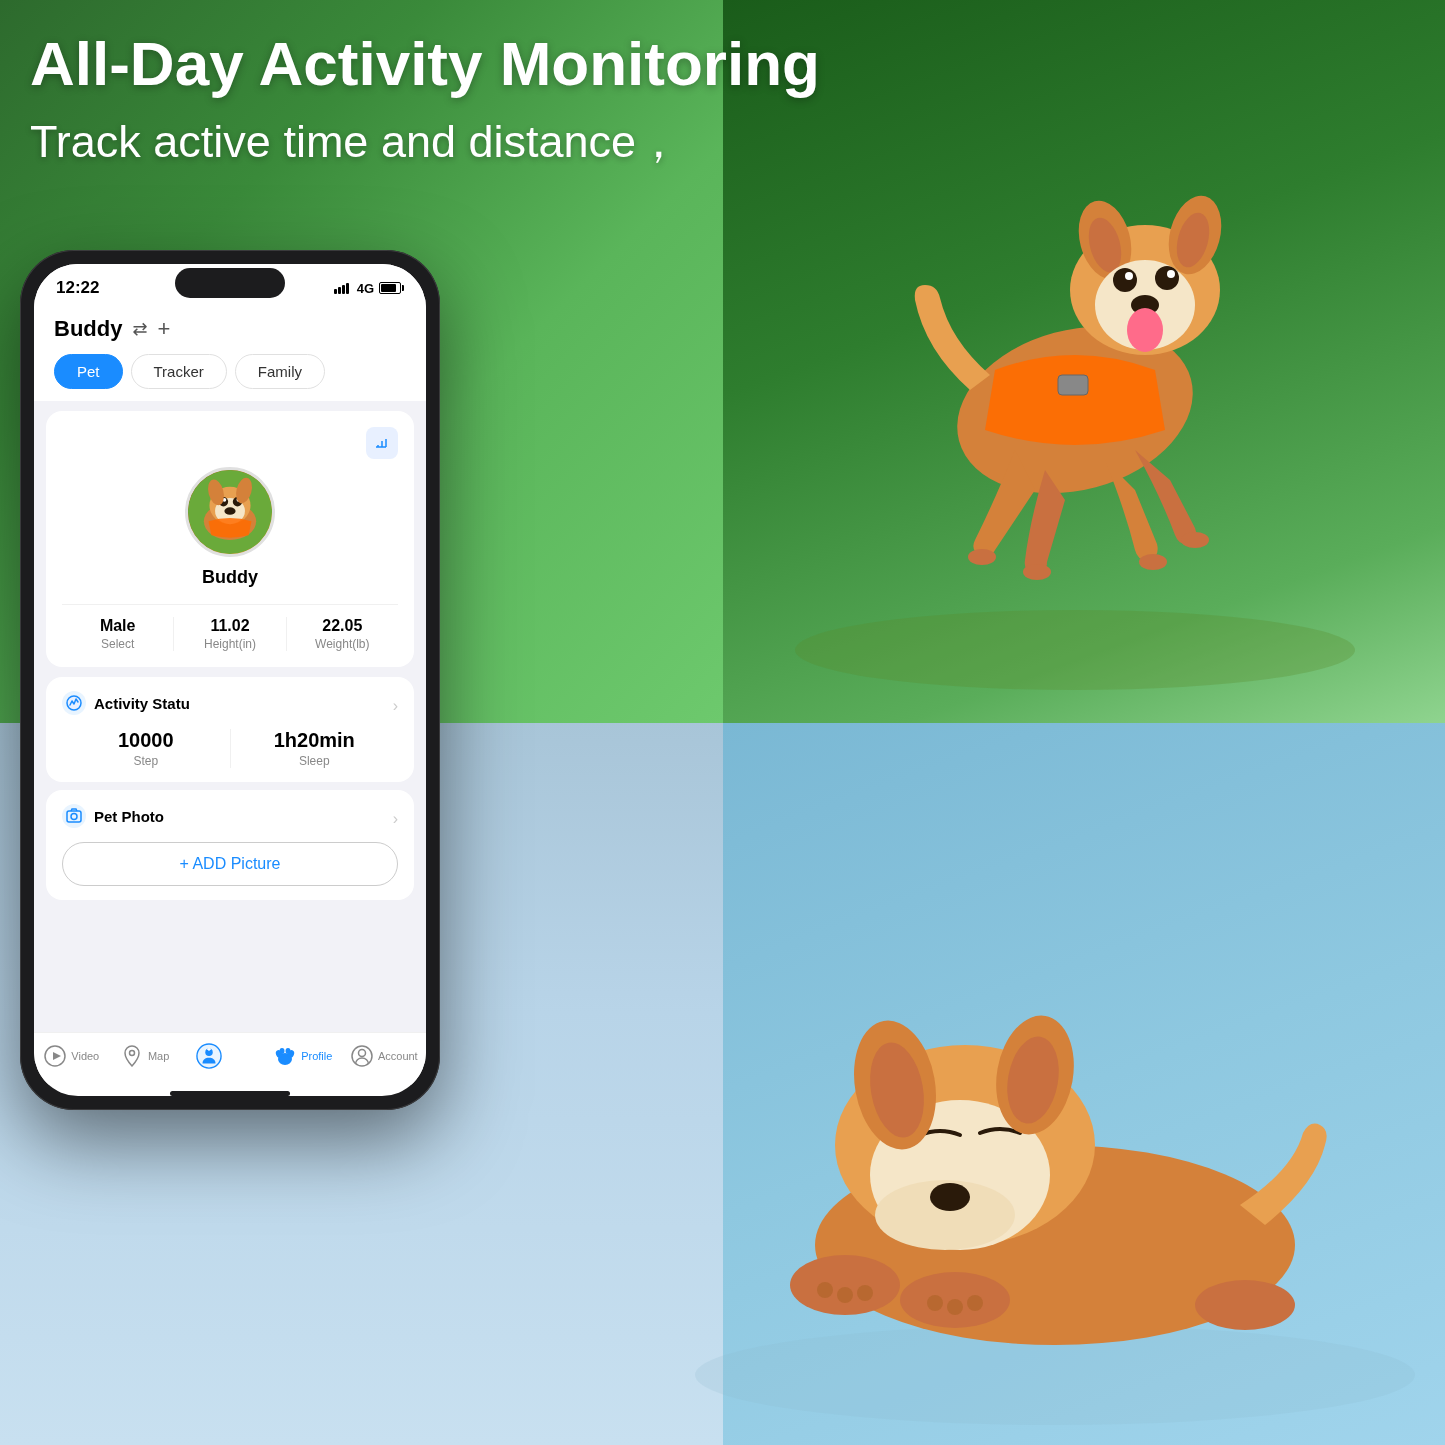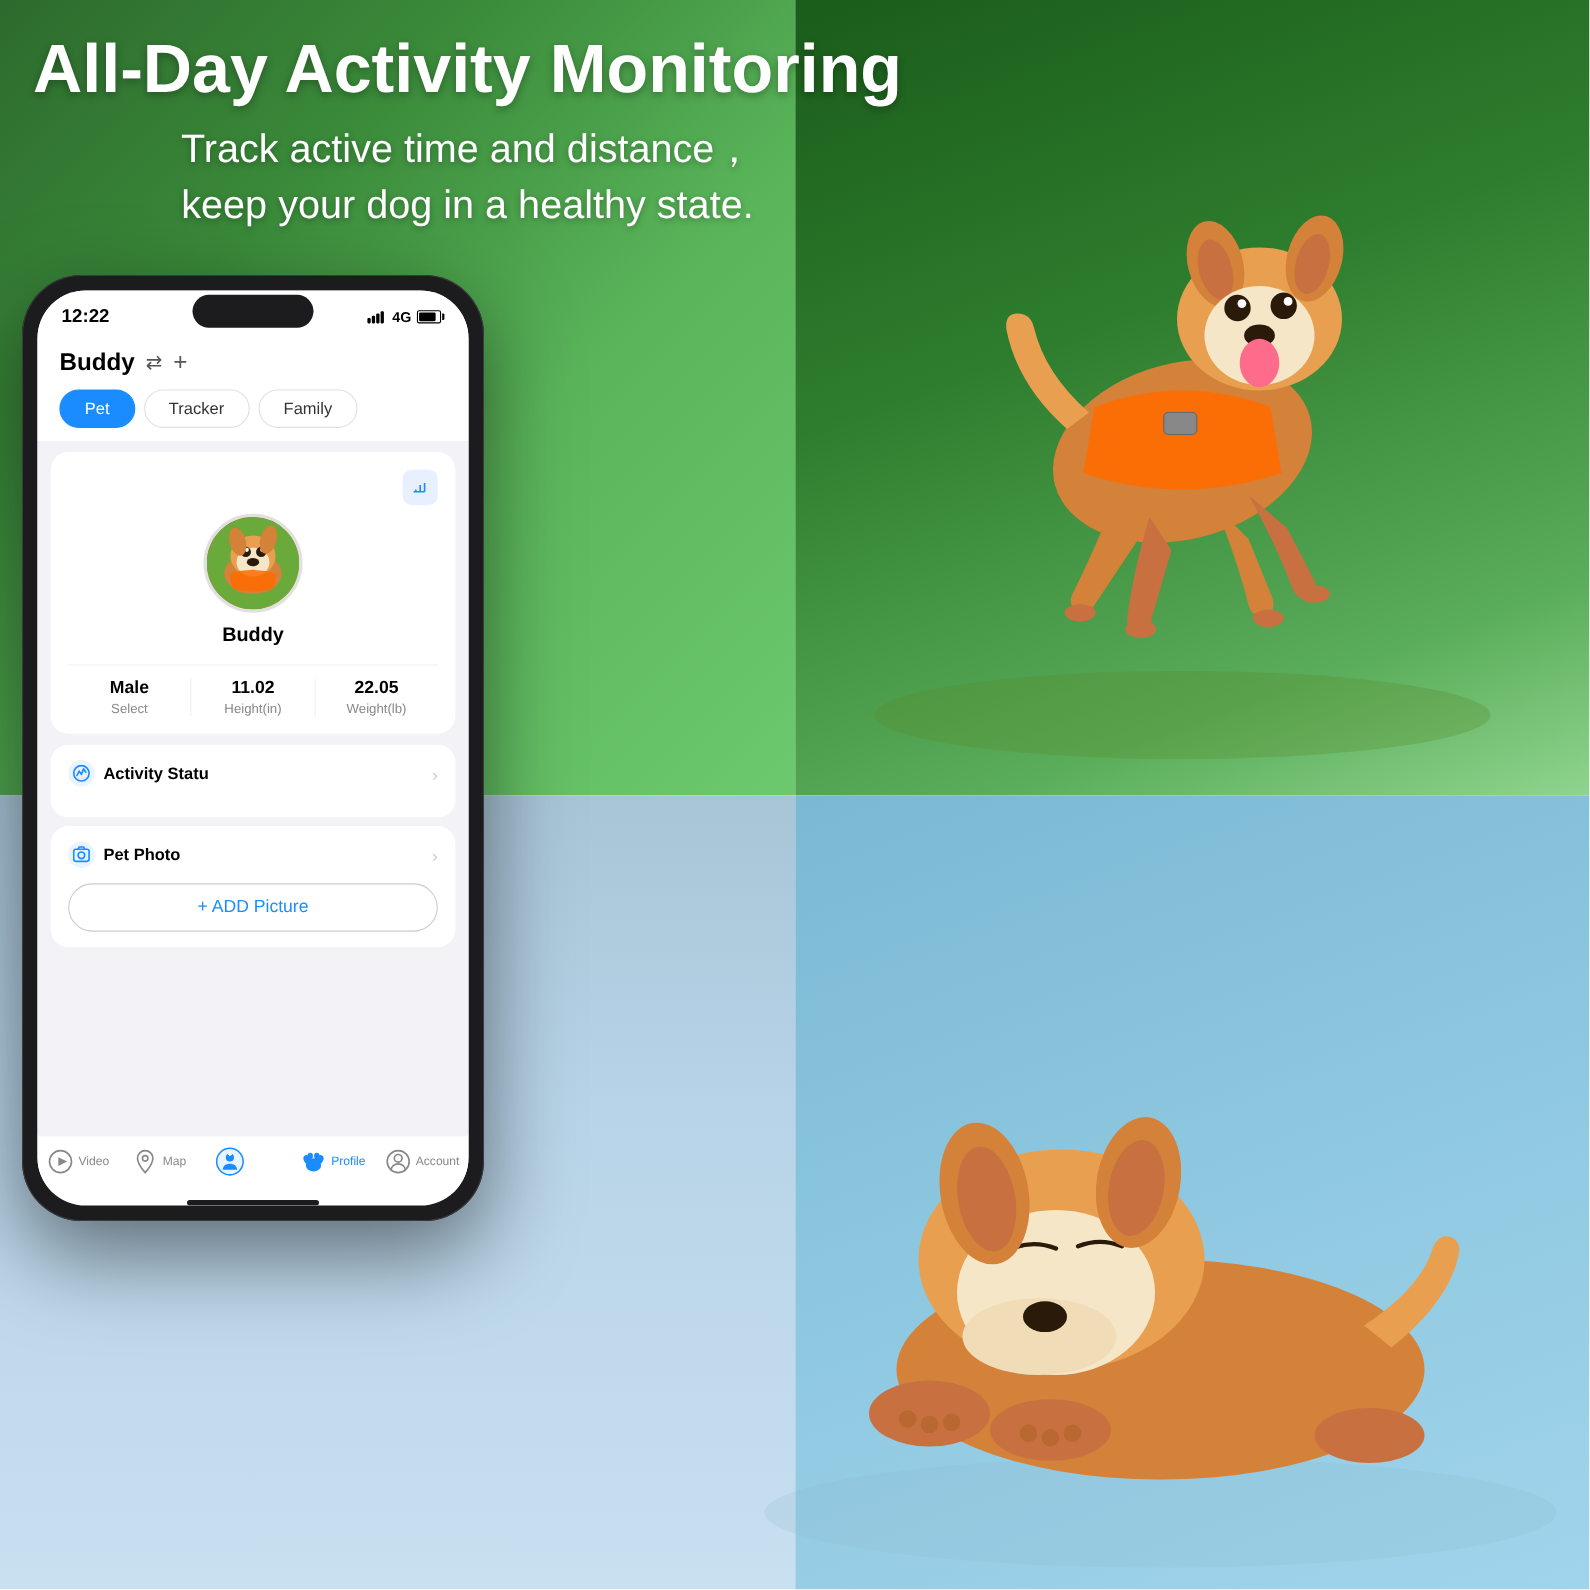--- a/index.html
+++ b/index.html
@@ -81,12 +81,11 @@
     }
 
     .sub-title {
-      font-size: 36px;
+      font-size: 45px;
       font-weight: 400;
       margin-top: 12px;
       text-shadow: 0 2px 6px rgba(0,0,0,0.3);
       line-height: 1.4;
-      text-align: center;
     }
 
     

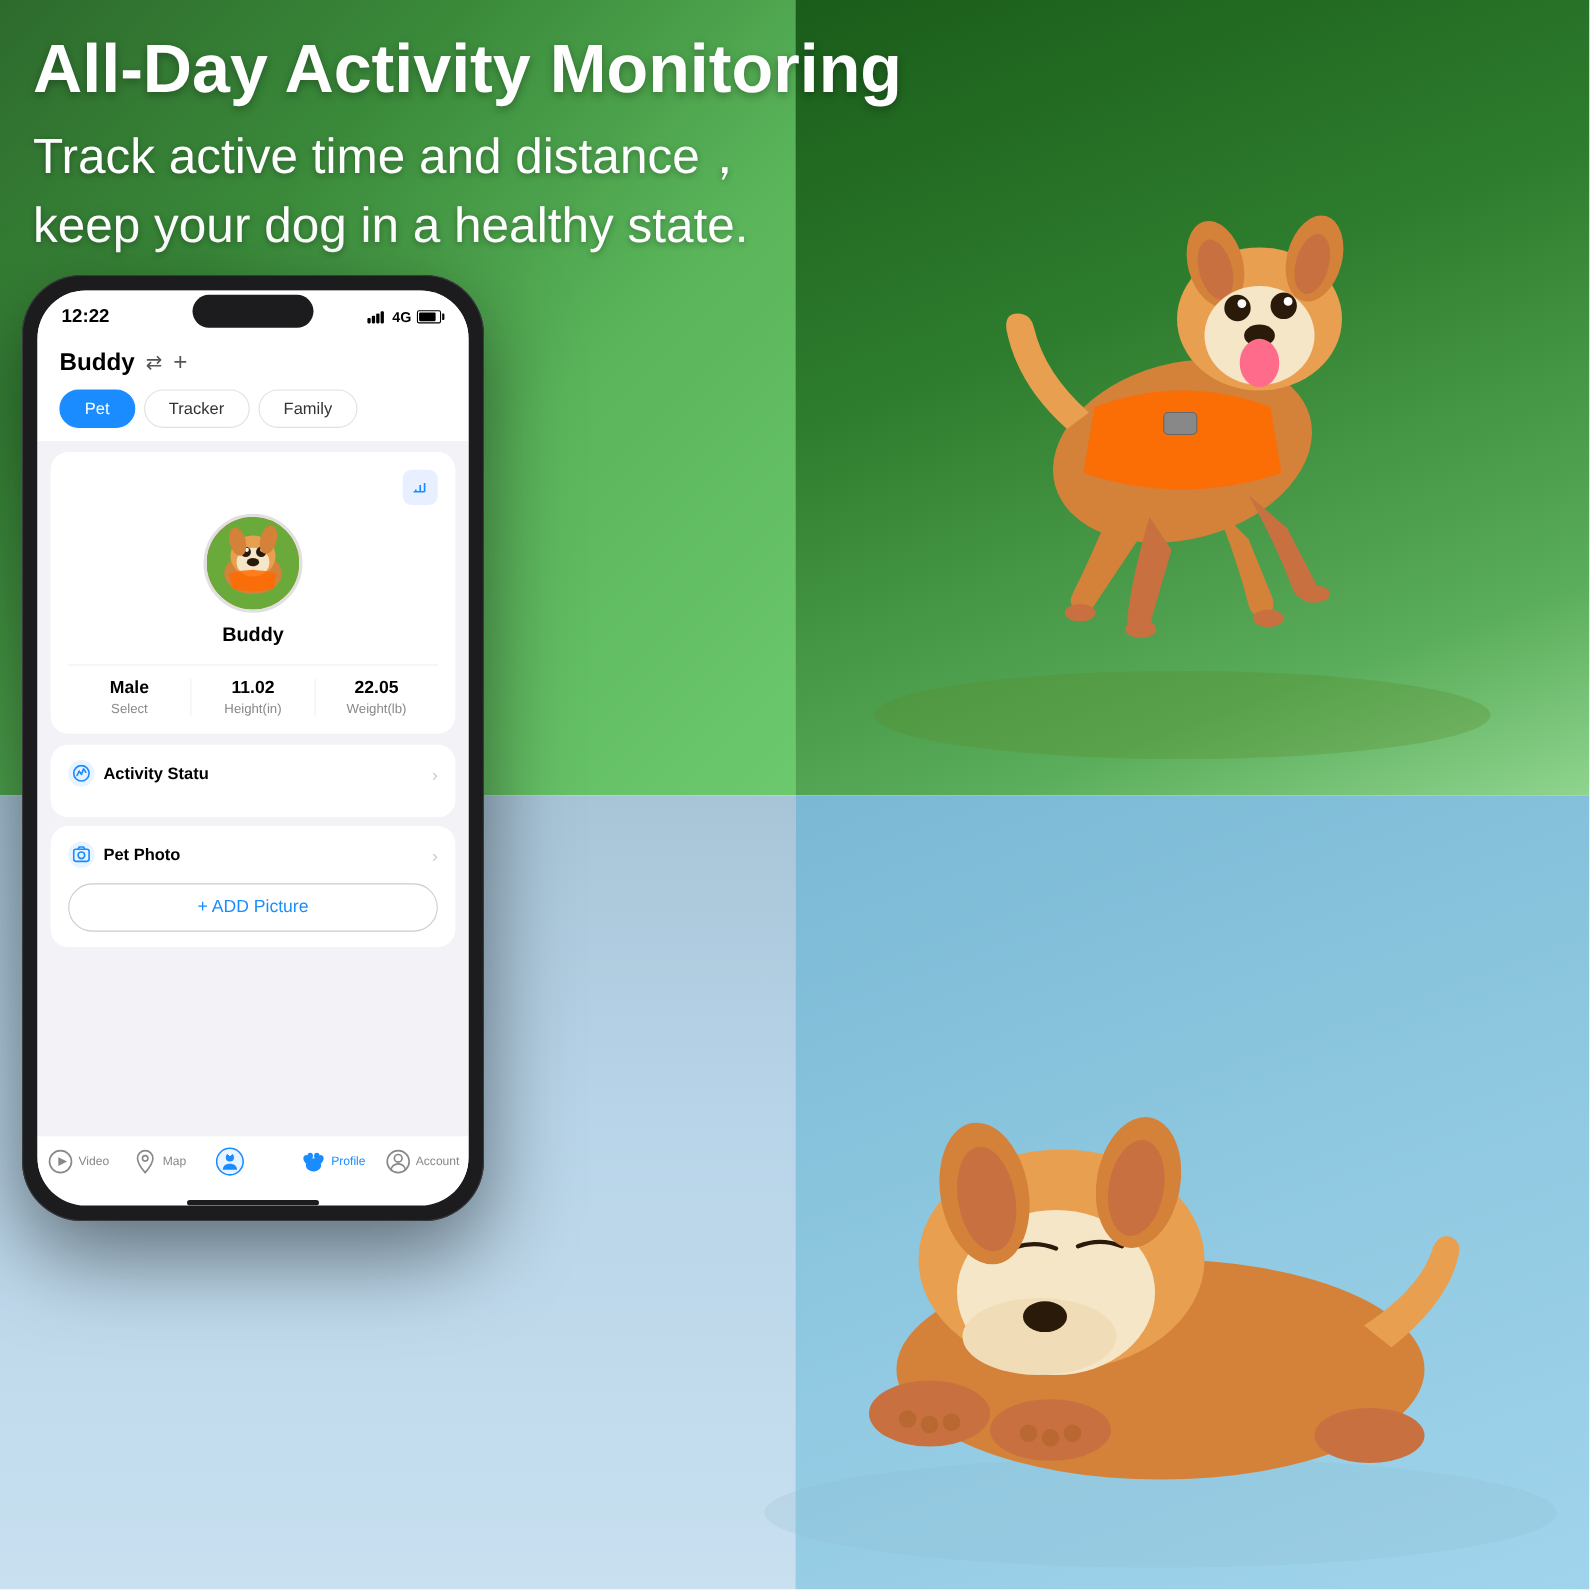--- a/index.html
+++ b/index.html
@@ -561,7 +561,6 @@
   <h1 class="main-title">All-Day Activity Monitoring</h1>
   <p class="sub-title">
     <span>Track active time and distance，</span><br>
-    <span>keep your dog in a healthy state.</span>
   </p>
 </div>
 

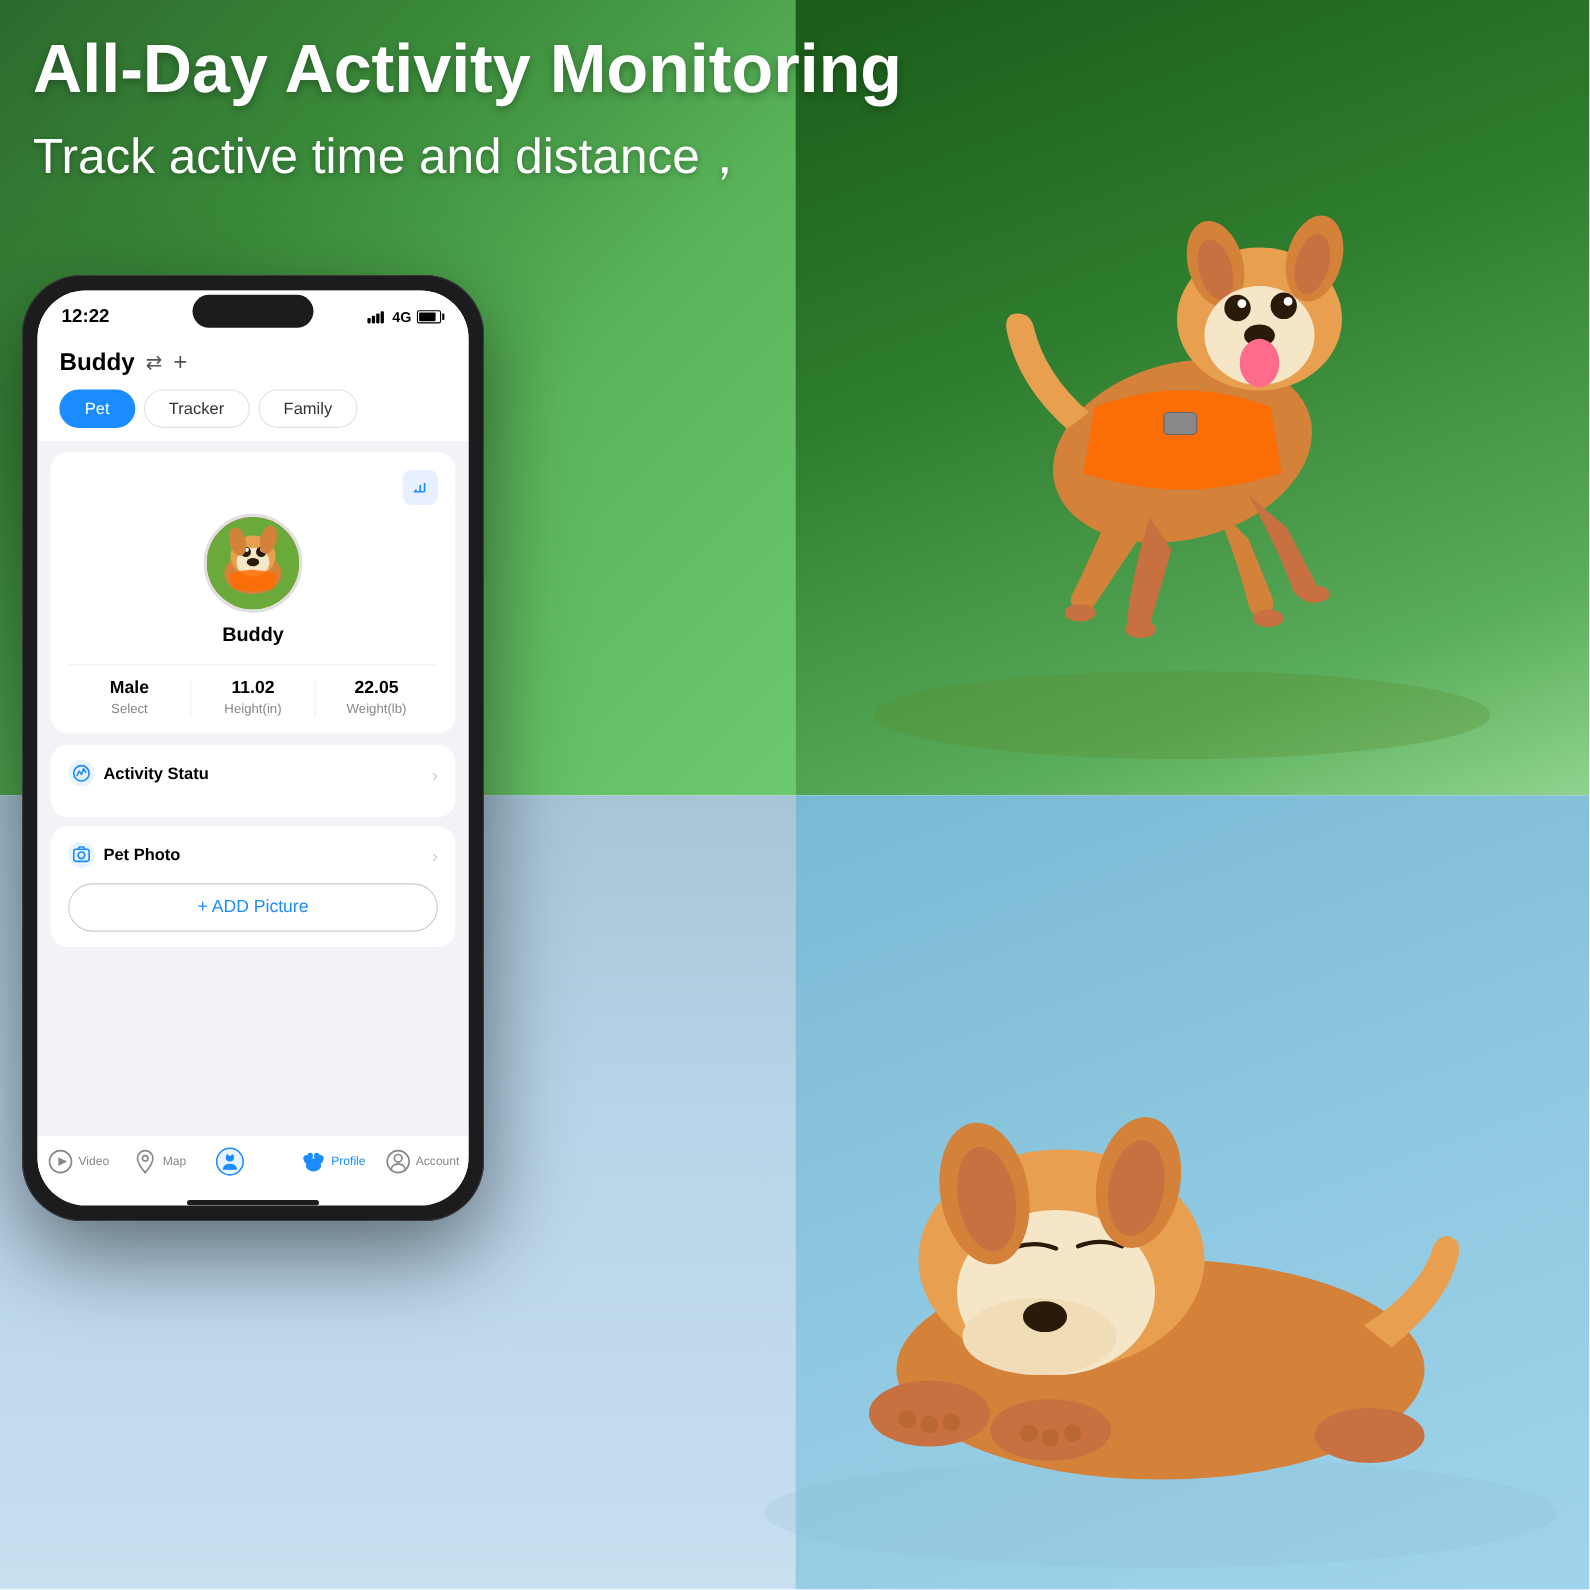--- a/index.html
+++ b/index.html
@@ -670,6 +670,16 @@
             </div>
             <span class="chevron">›</span>
           </div>
+          <div class="activity-stats">
+            <div class="activity-item">
+              <span class="activity-value">10000</span>
+              <span class="activity-label">Step</span>
+            </div>
+            <div class="activity-item">
+              <span class="activity-value">1h20min</span>
+              <span class="activity-label">Sleep</span>
+            </div>
+          </div>
         </div>
 
         <div class="section-card">

